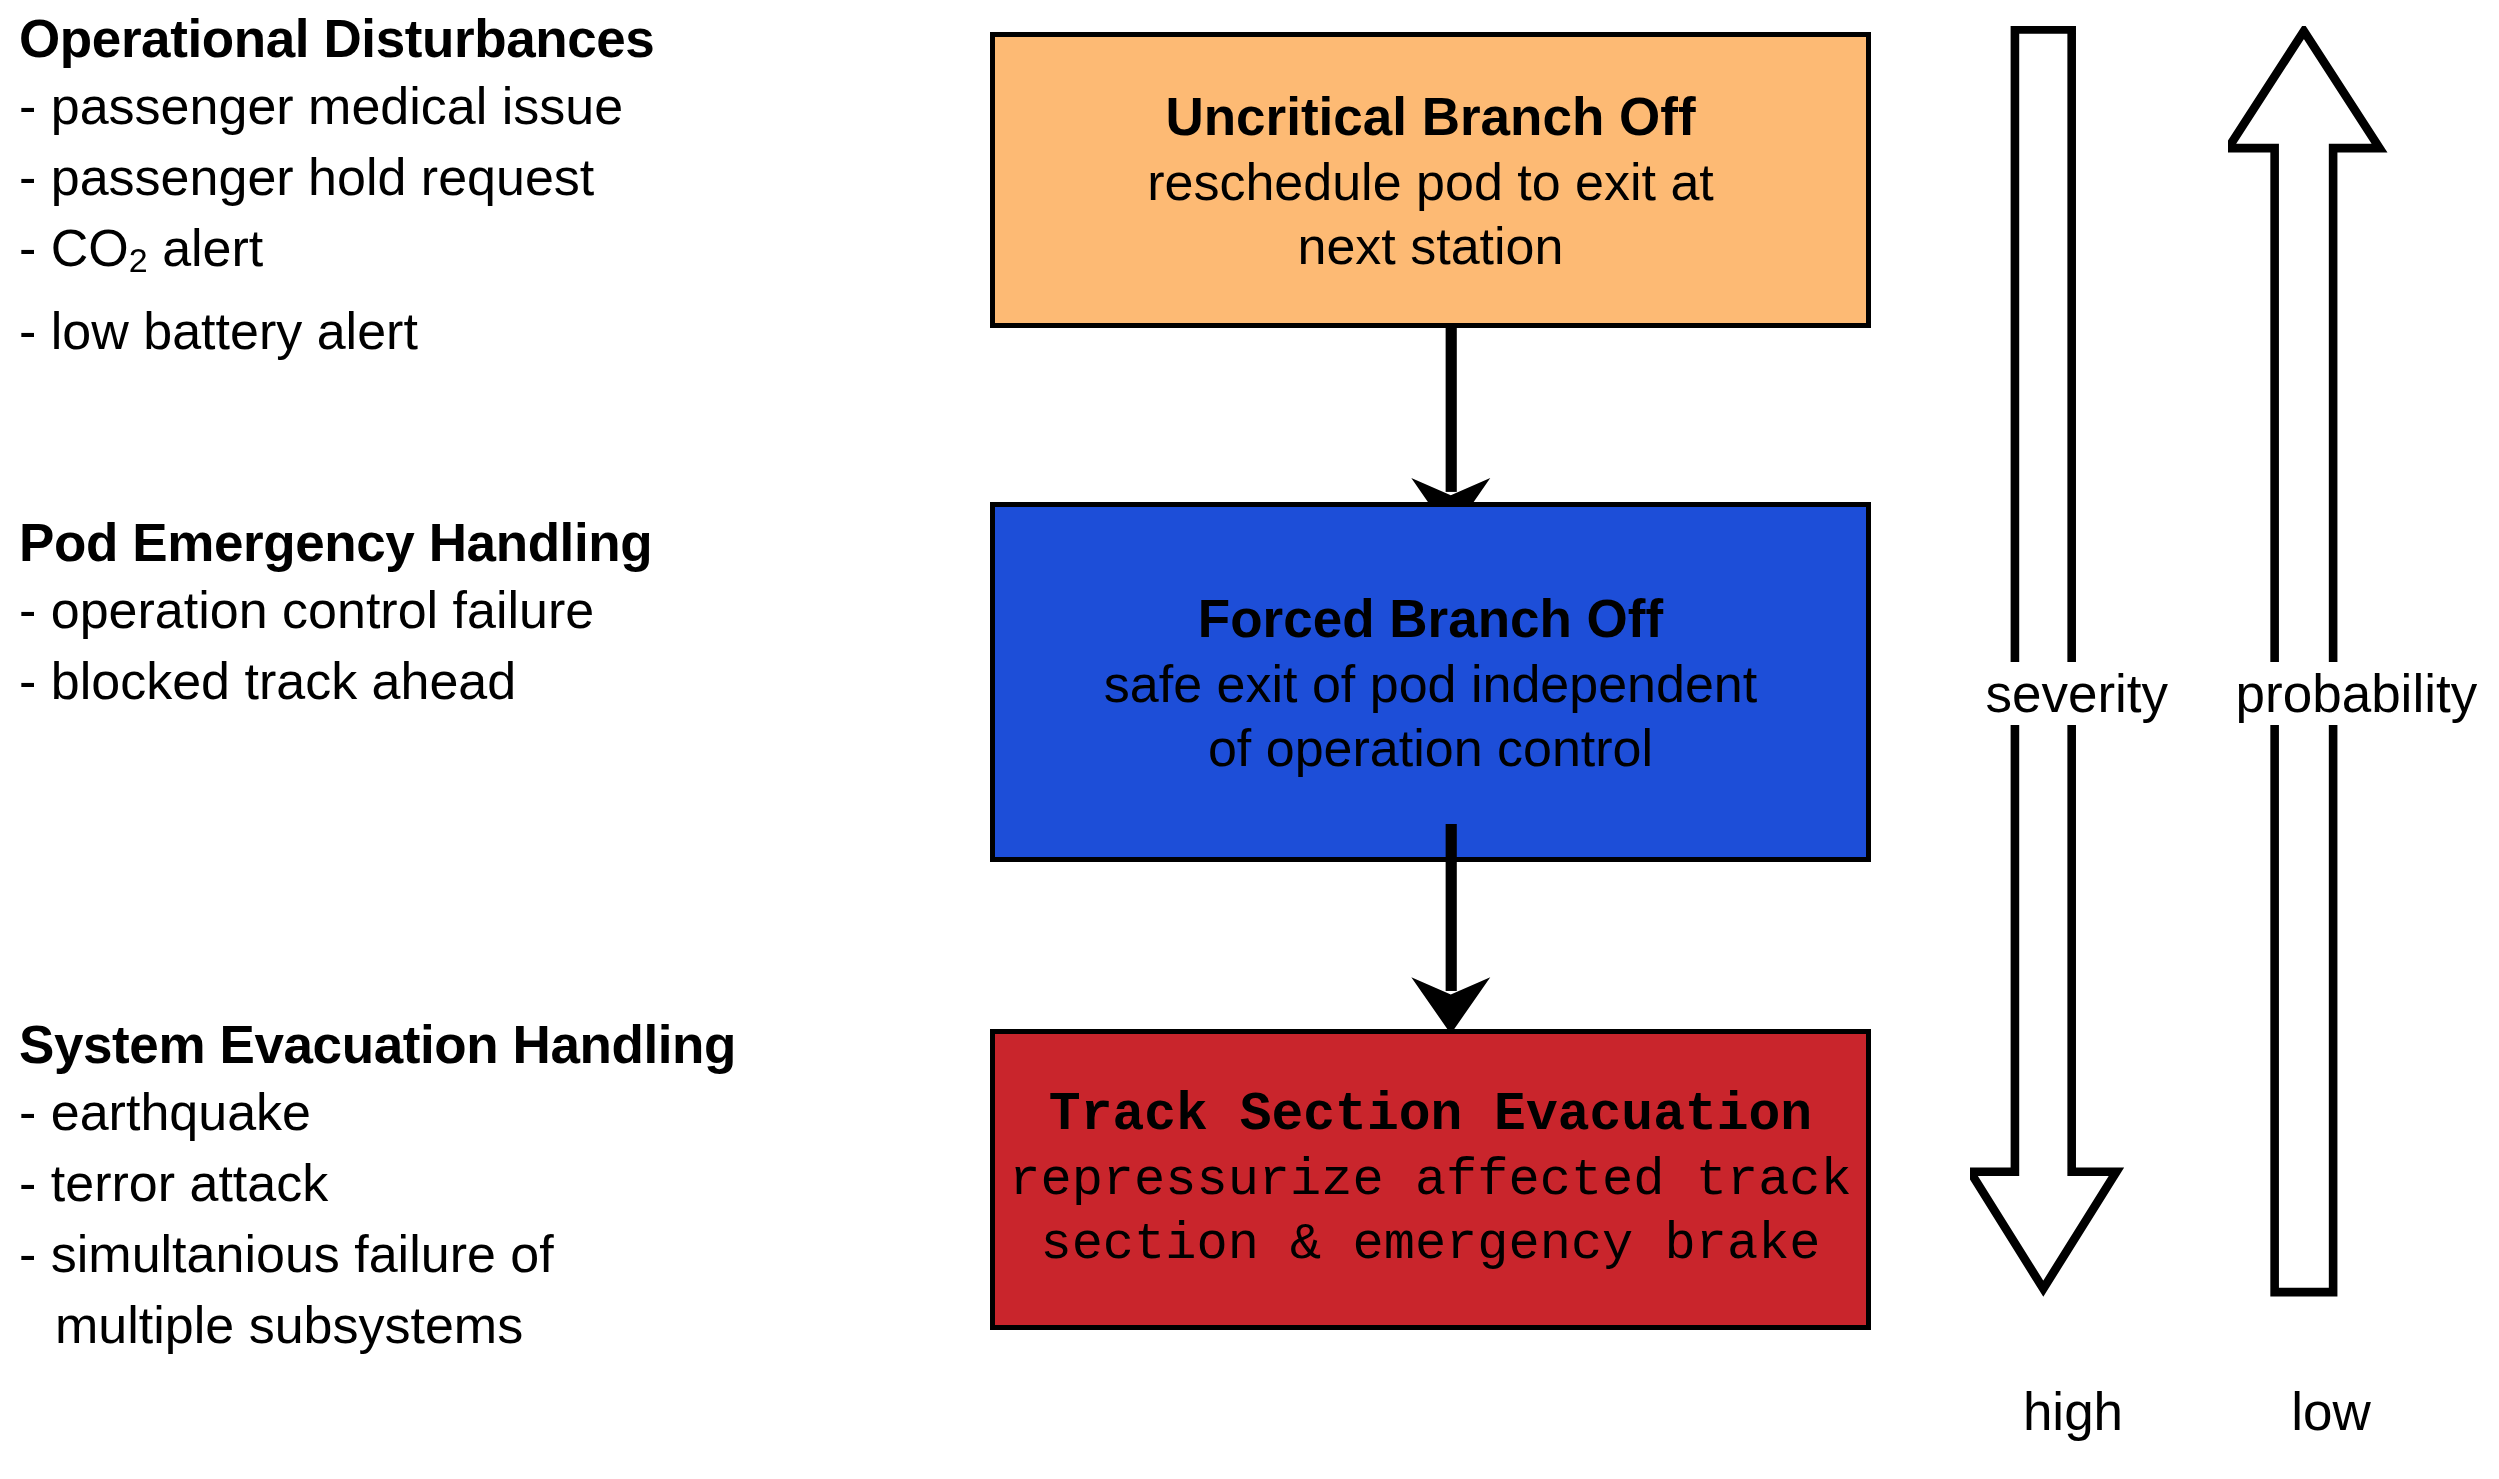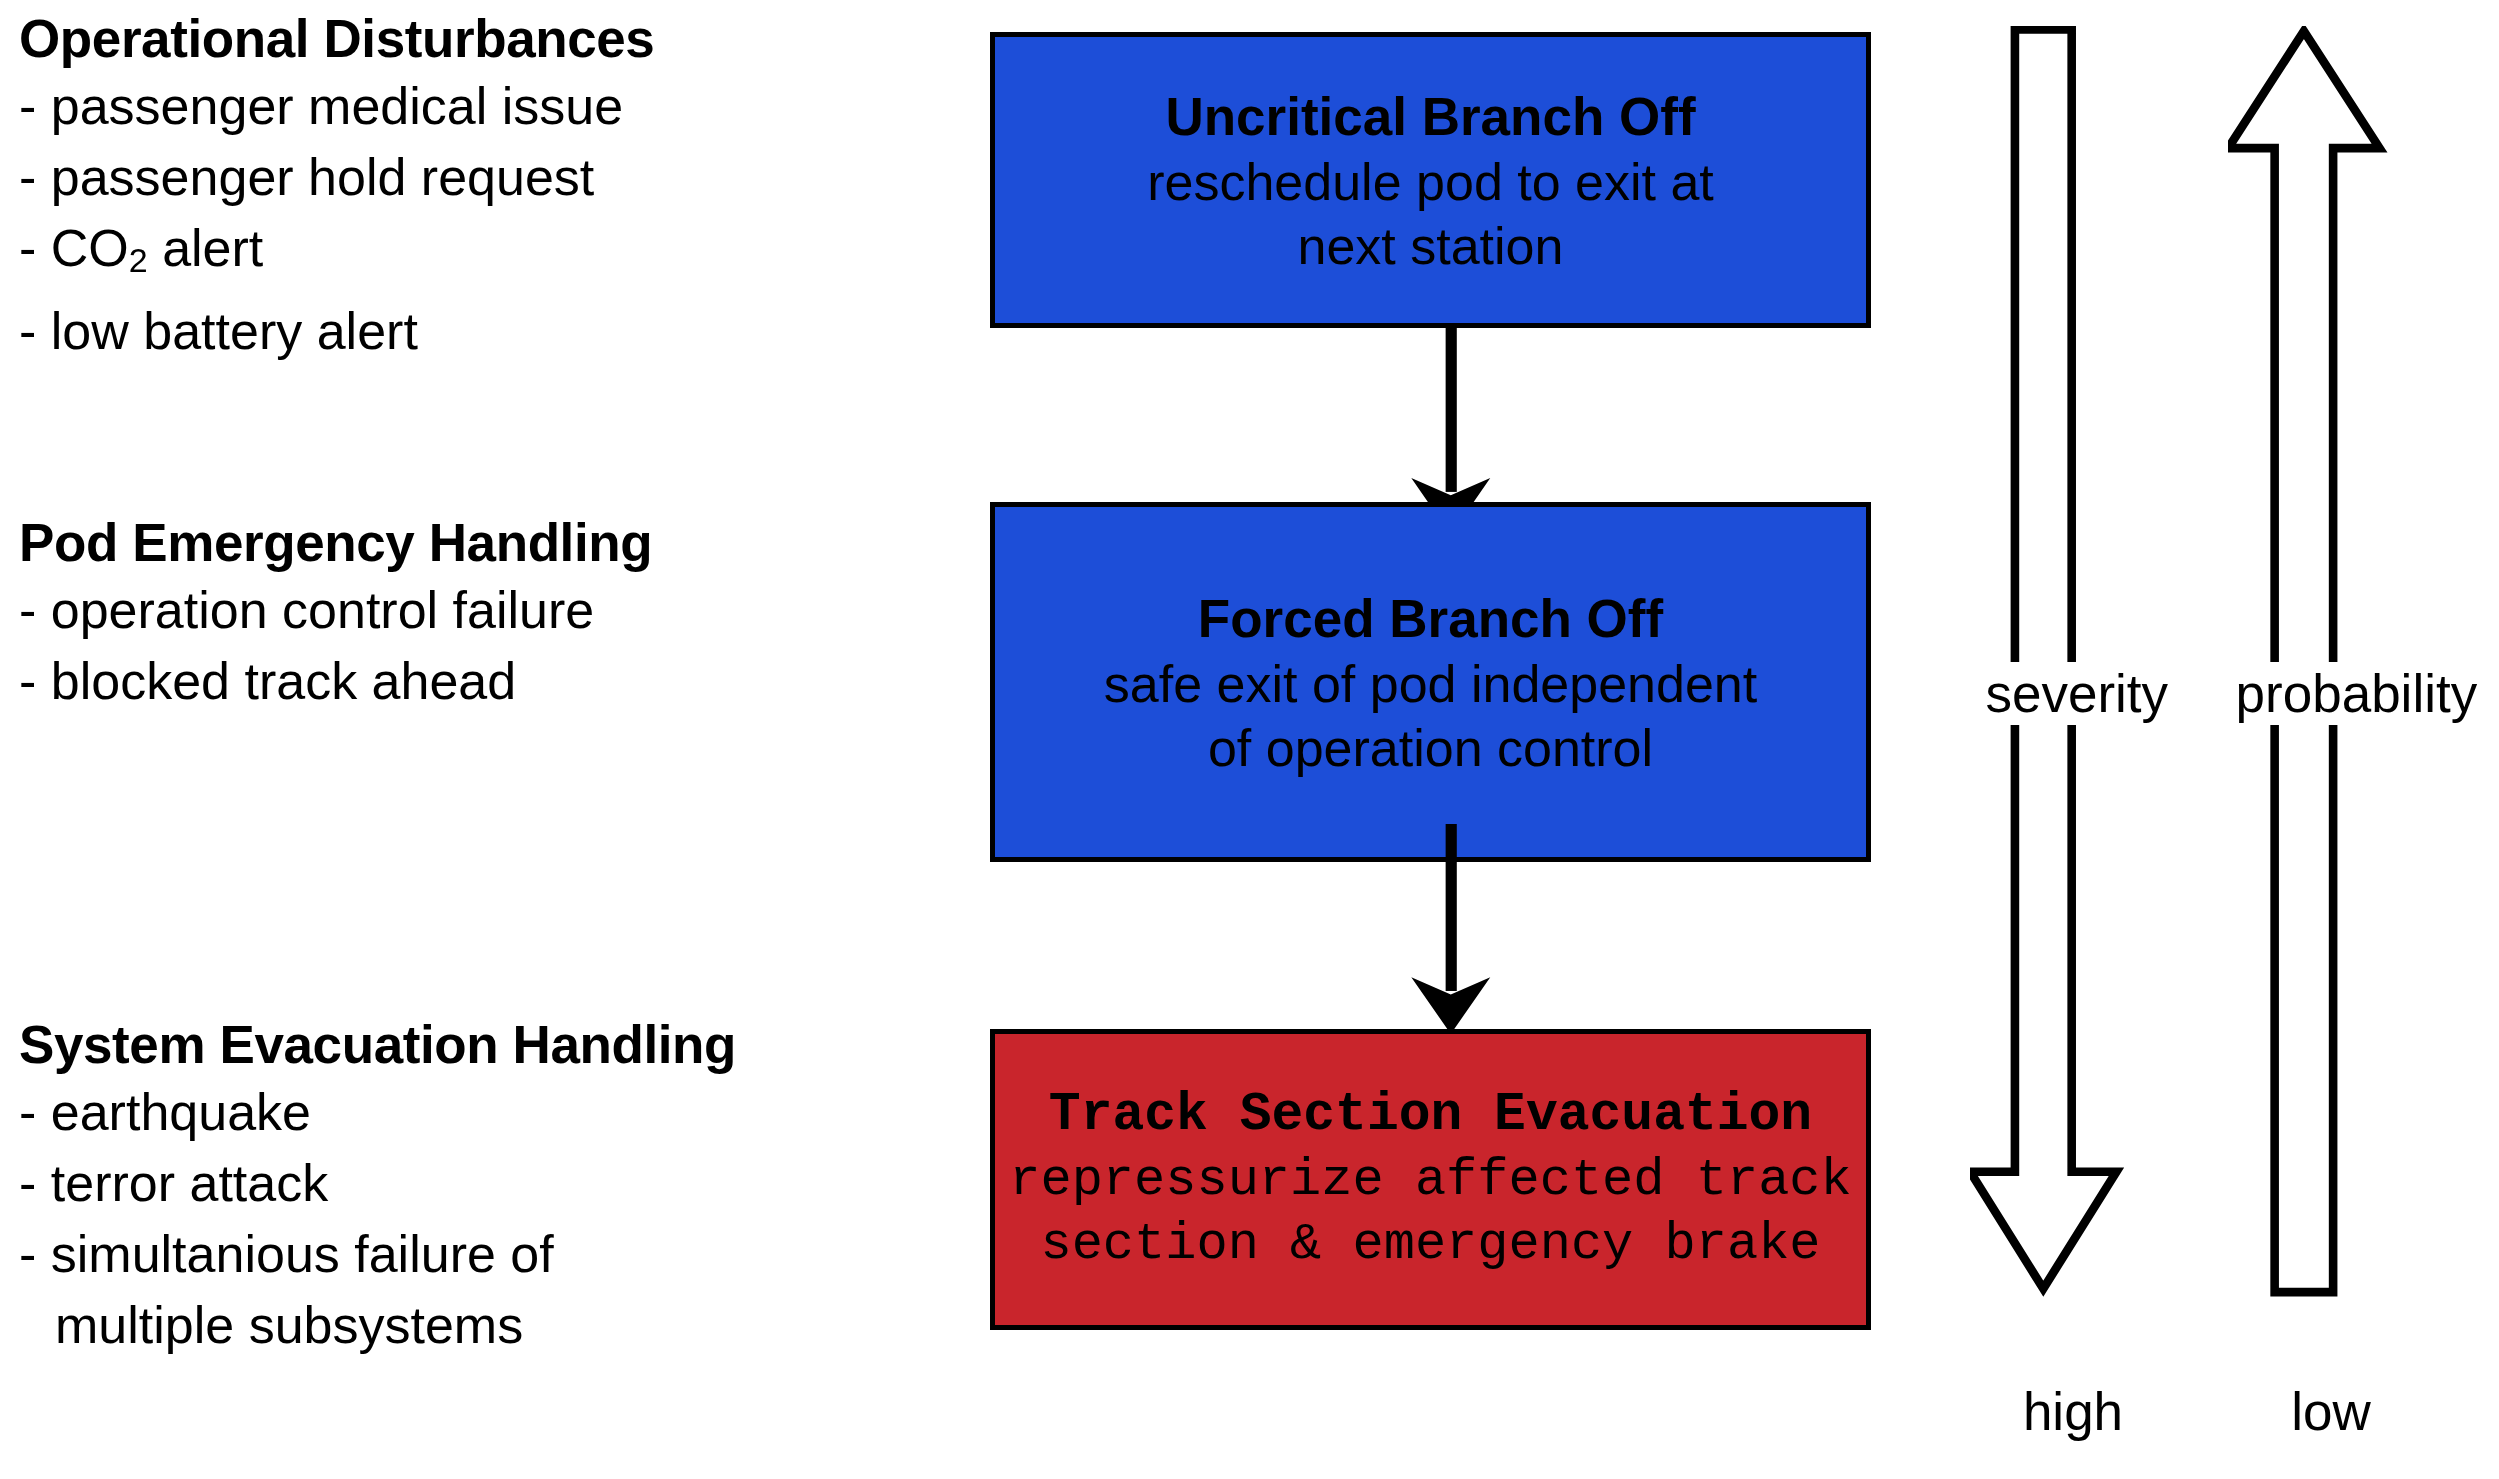--- a/index.html
+++ b/index.html
@@ -60,7 +60,7 @@
     font-size:52px;
     line-height:64px;
   }
-  #node-0{top:32px;height:296px;background:#1d4ed8;}
+  #node-0{top:32px;height:296px;background:#fdba74;}
   #node-1{top:502px;height:360px;background:#1d4ed8;}
   #node-2{top:1029px;height:301px;background:#c9252c;font-family:Liberation Mono, monospace;}
 

